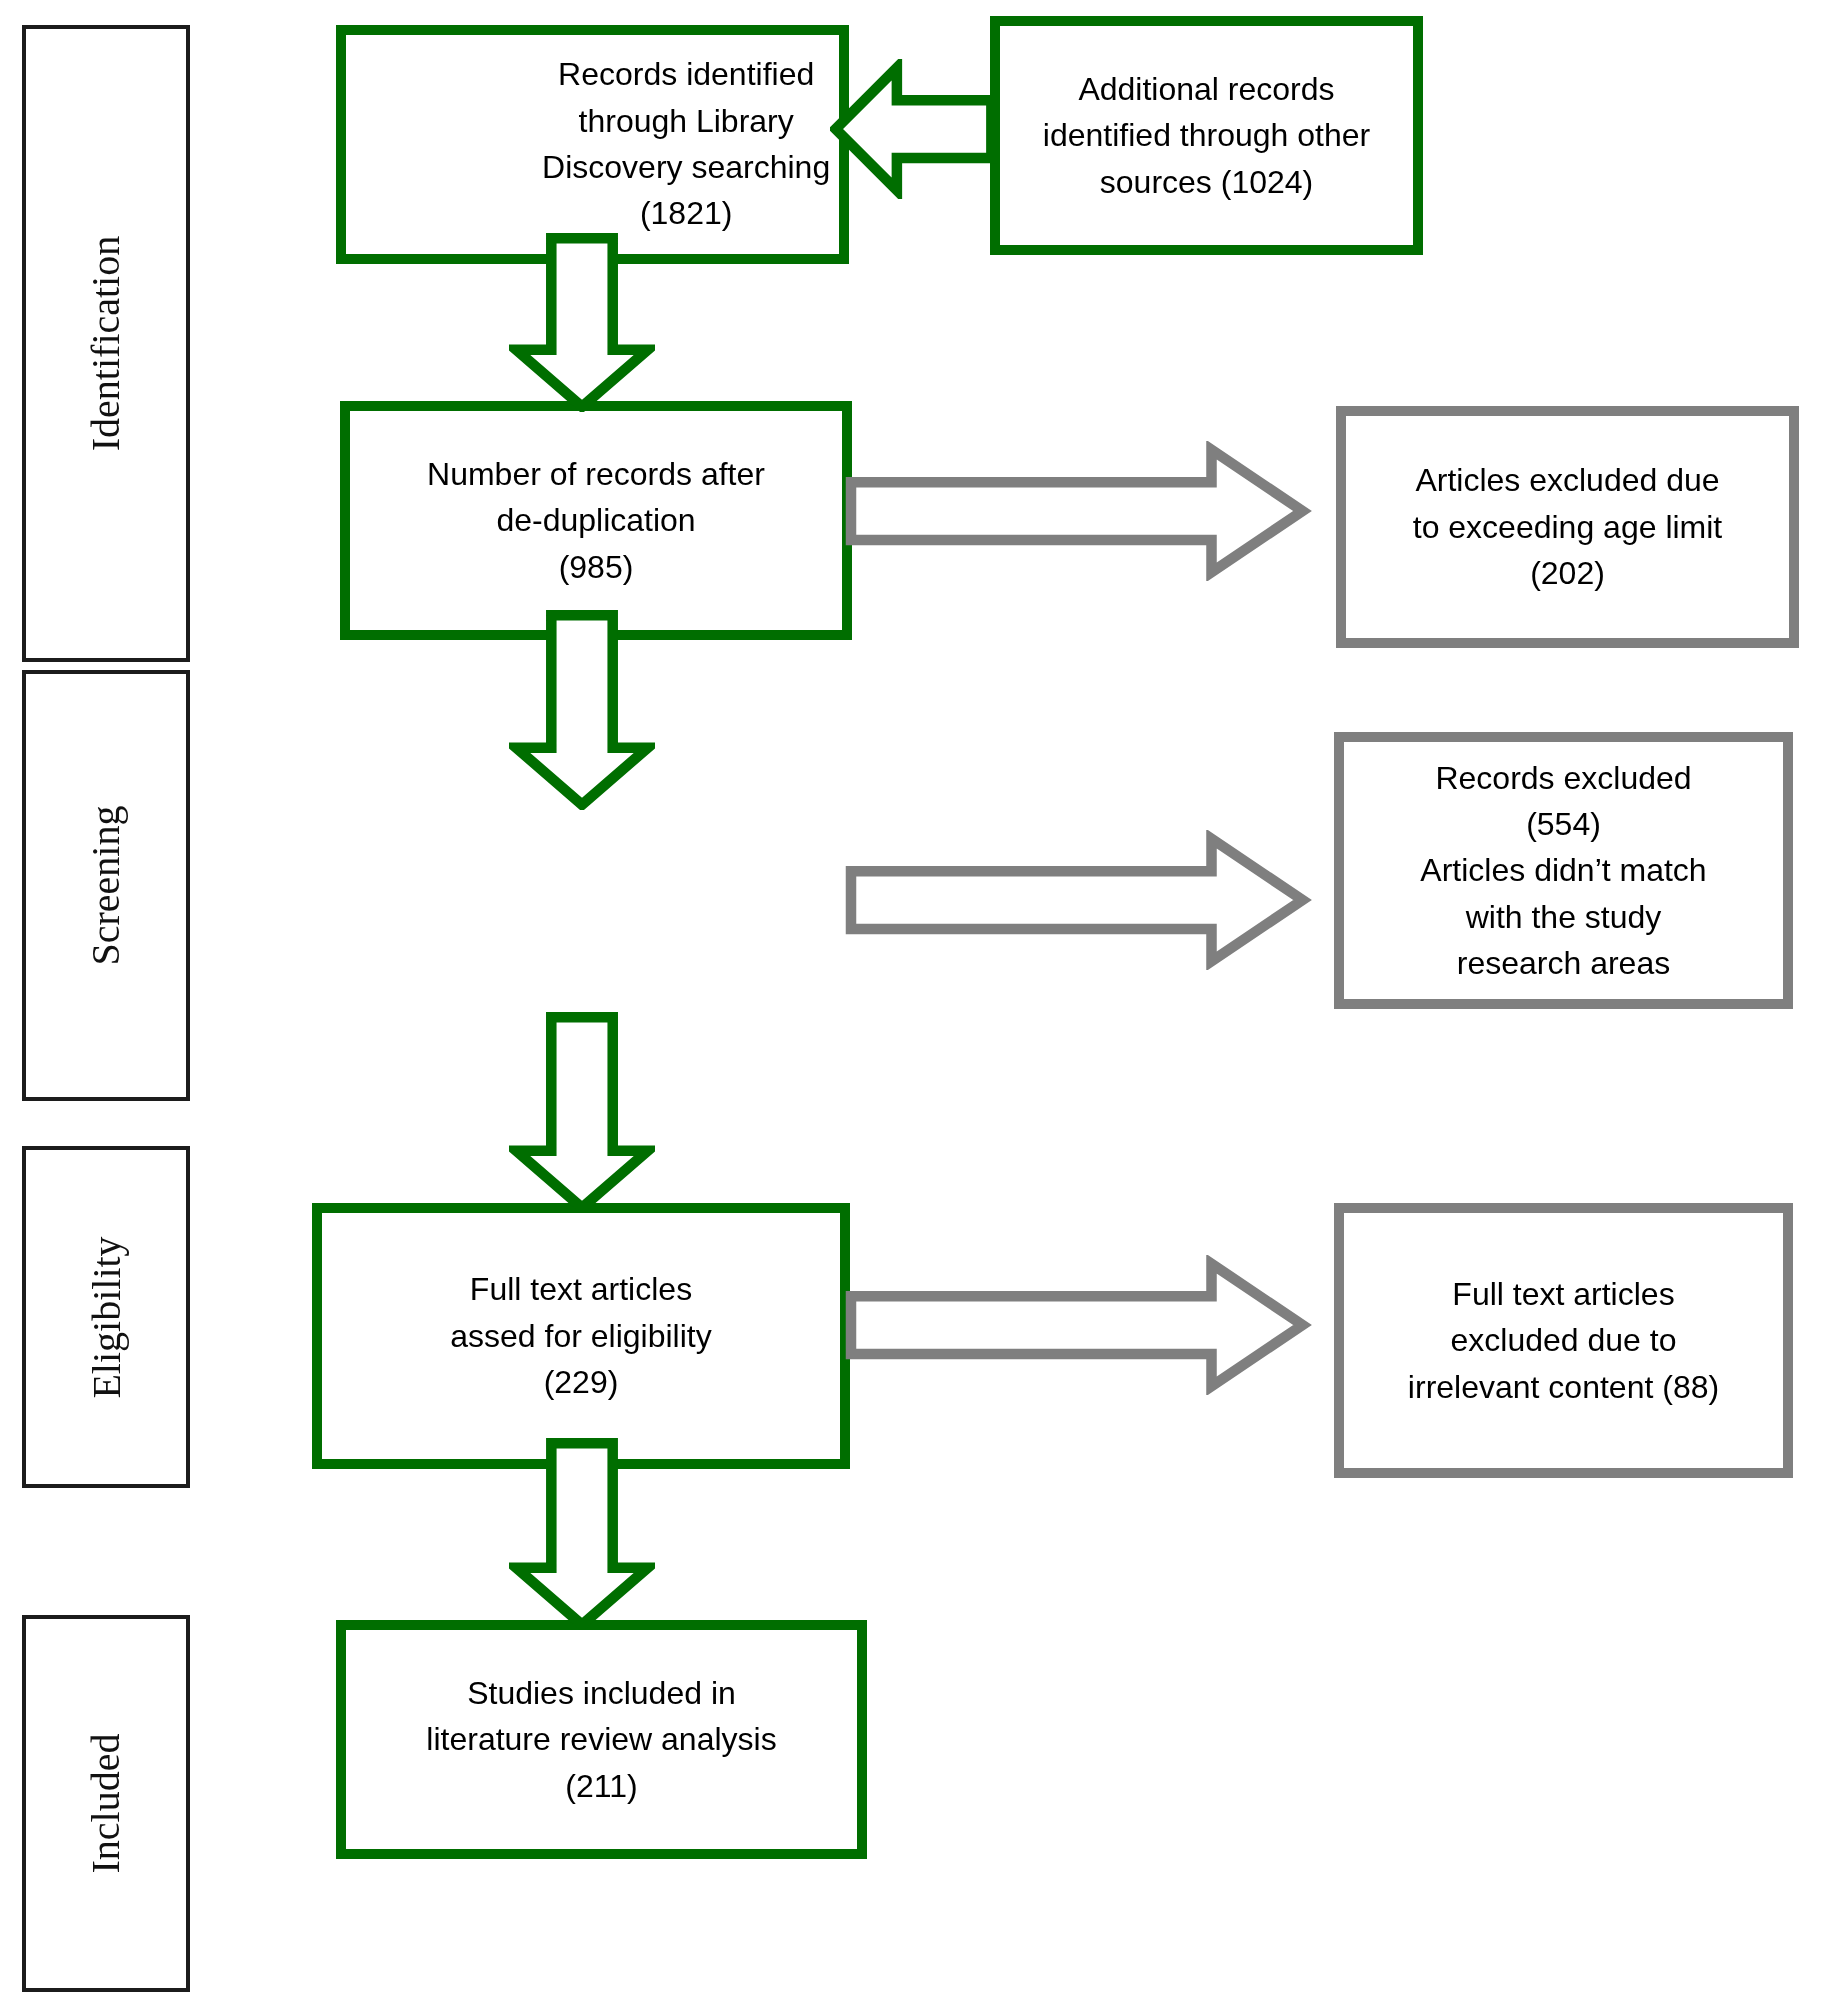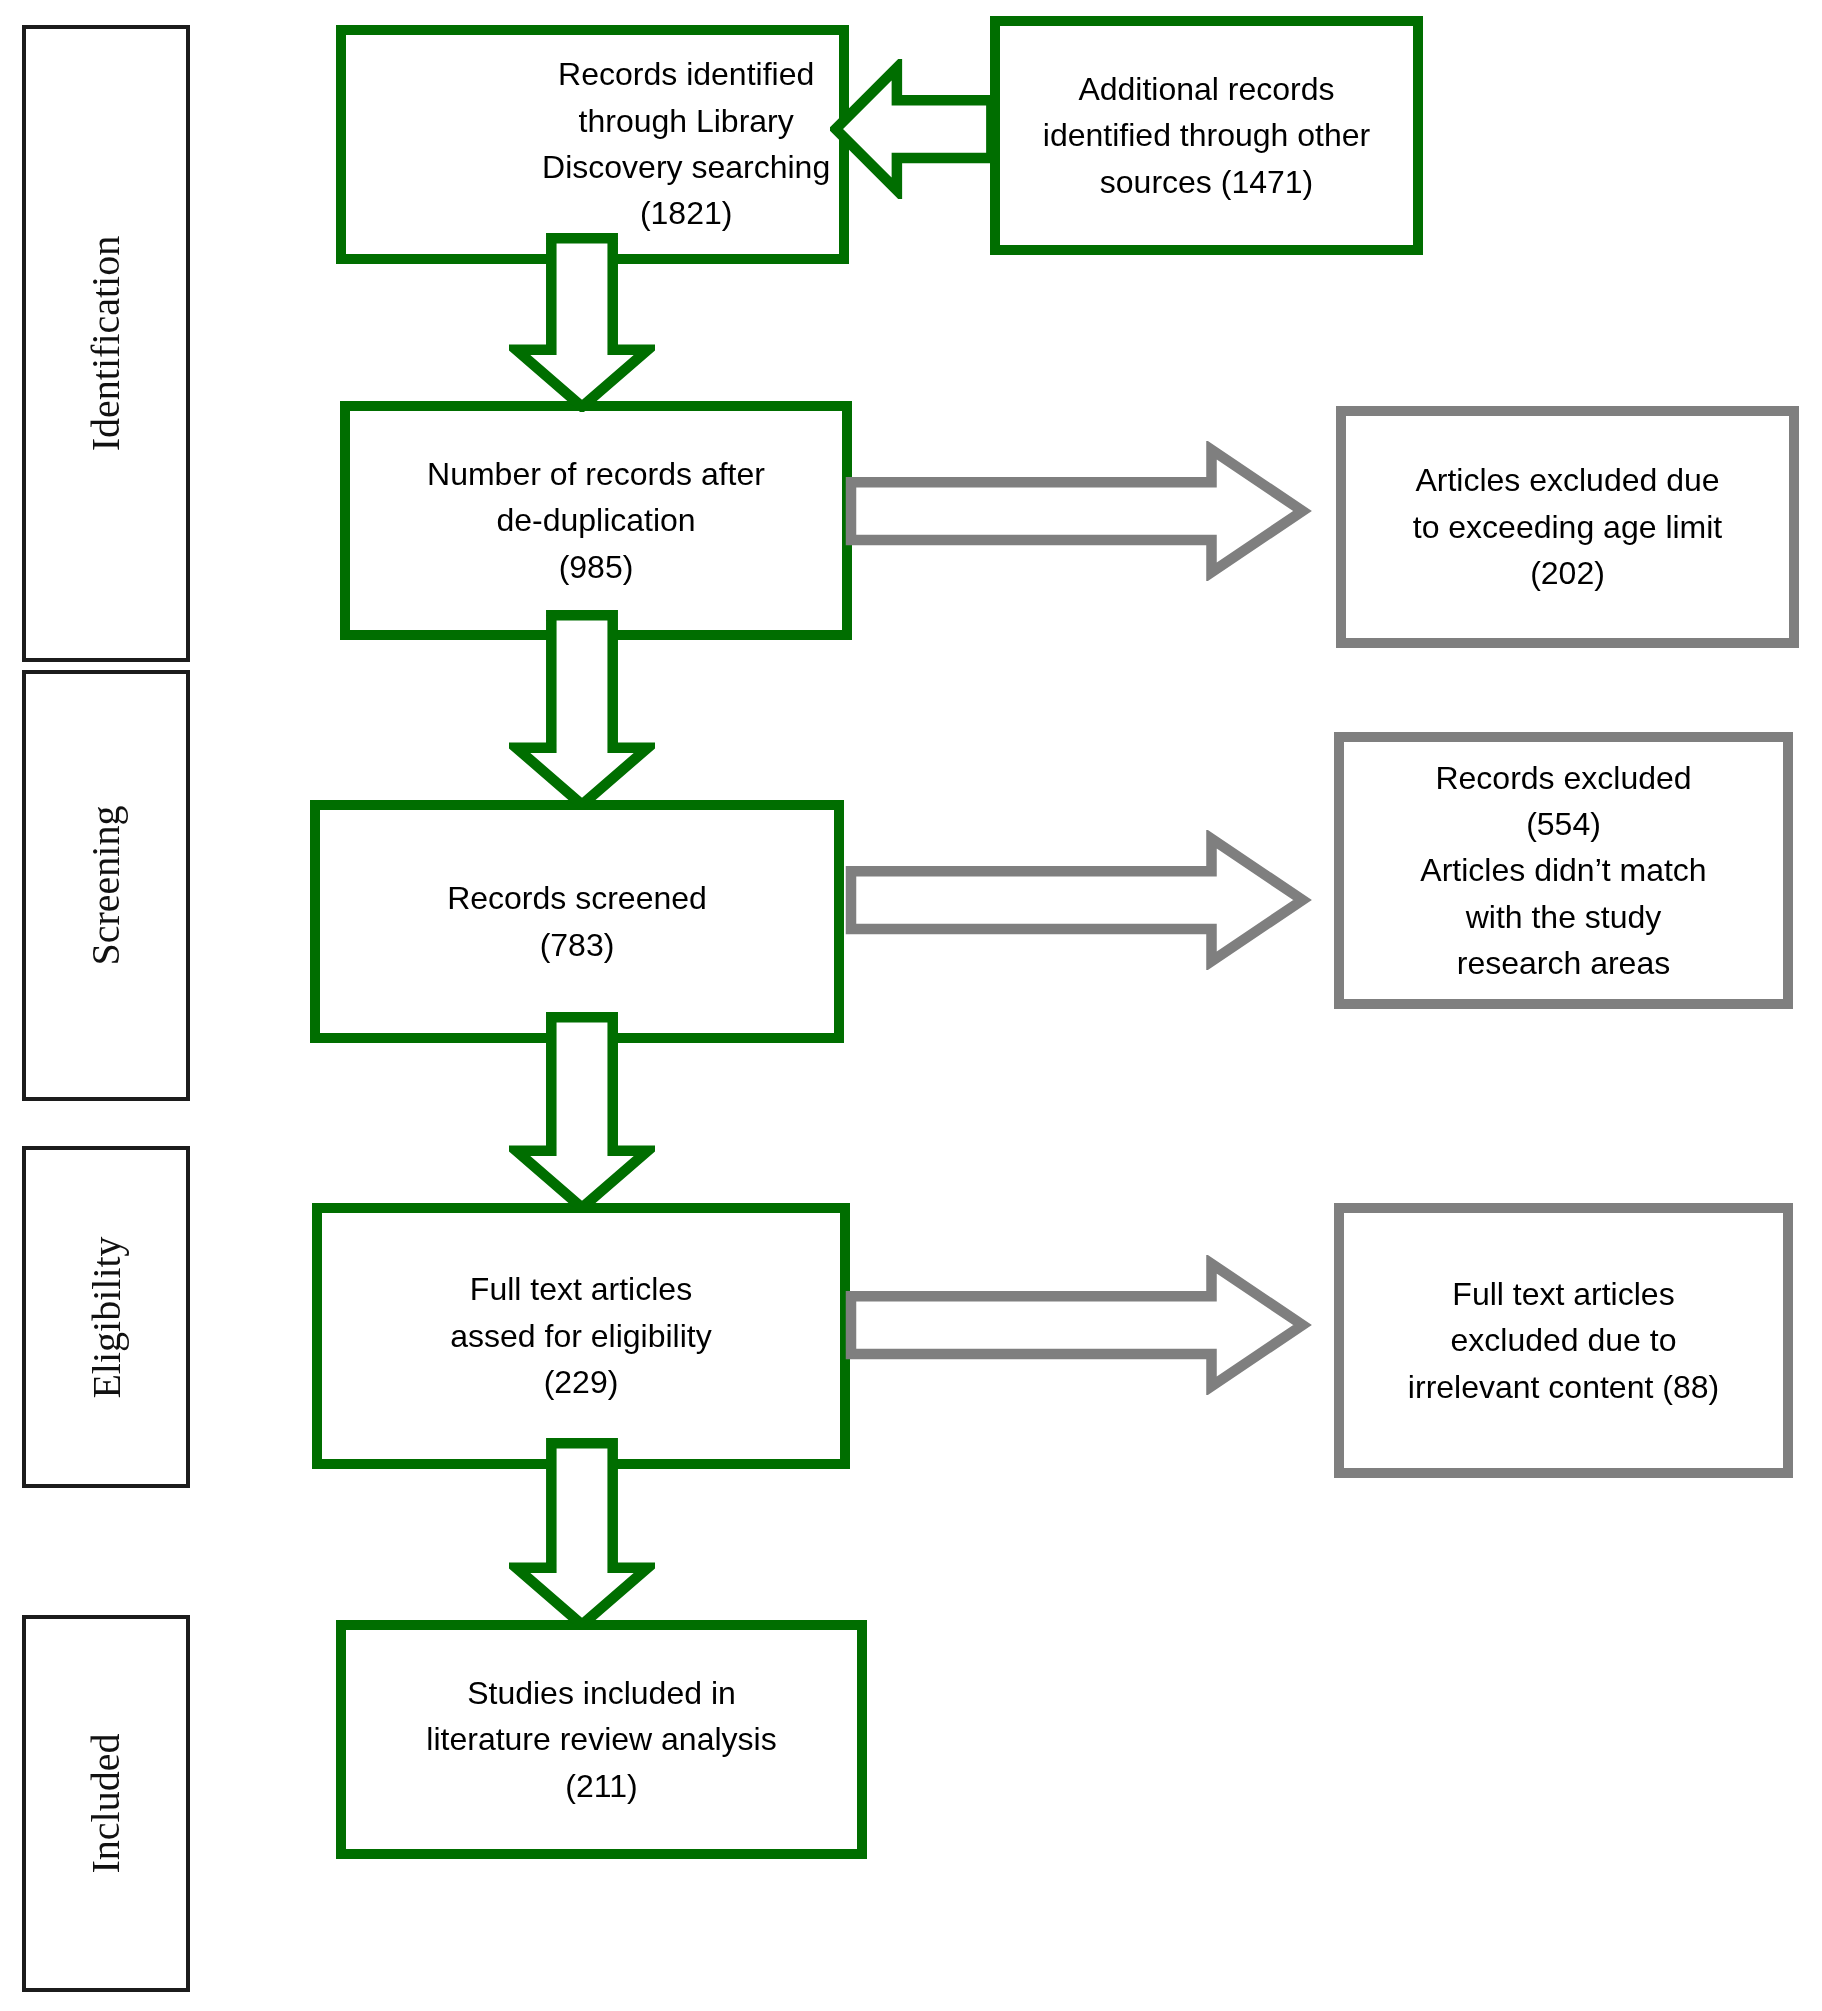--- a/index.html
+++ b/index.html
@@ -79,7 +79,7 @@
   <div class="gbox" style="left:990px;top:16px;width:413px;height:219px;">
     <div class="boxtext">Additional records
 identified through other
-sources (1471)</div>
+sources (1024)</div>
   </div>
 
   <div class="gbox" style="left:340px;top:401px;width:492px;height:219px;">

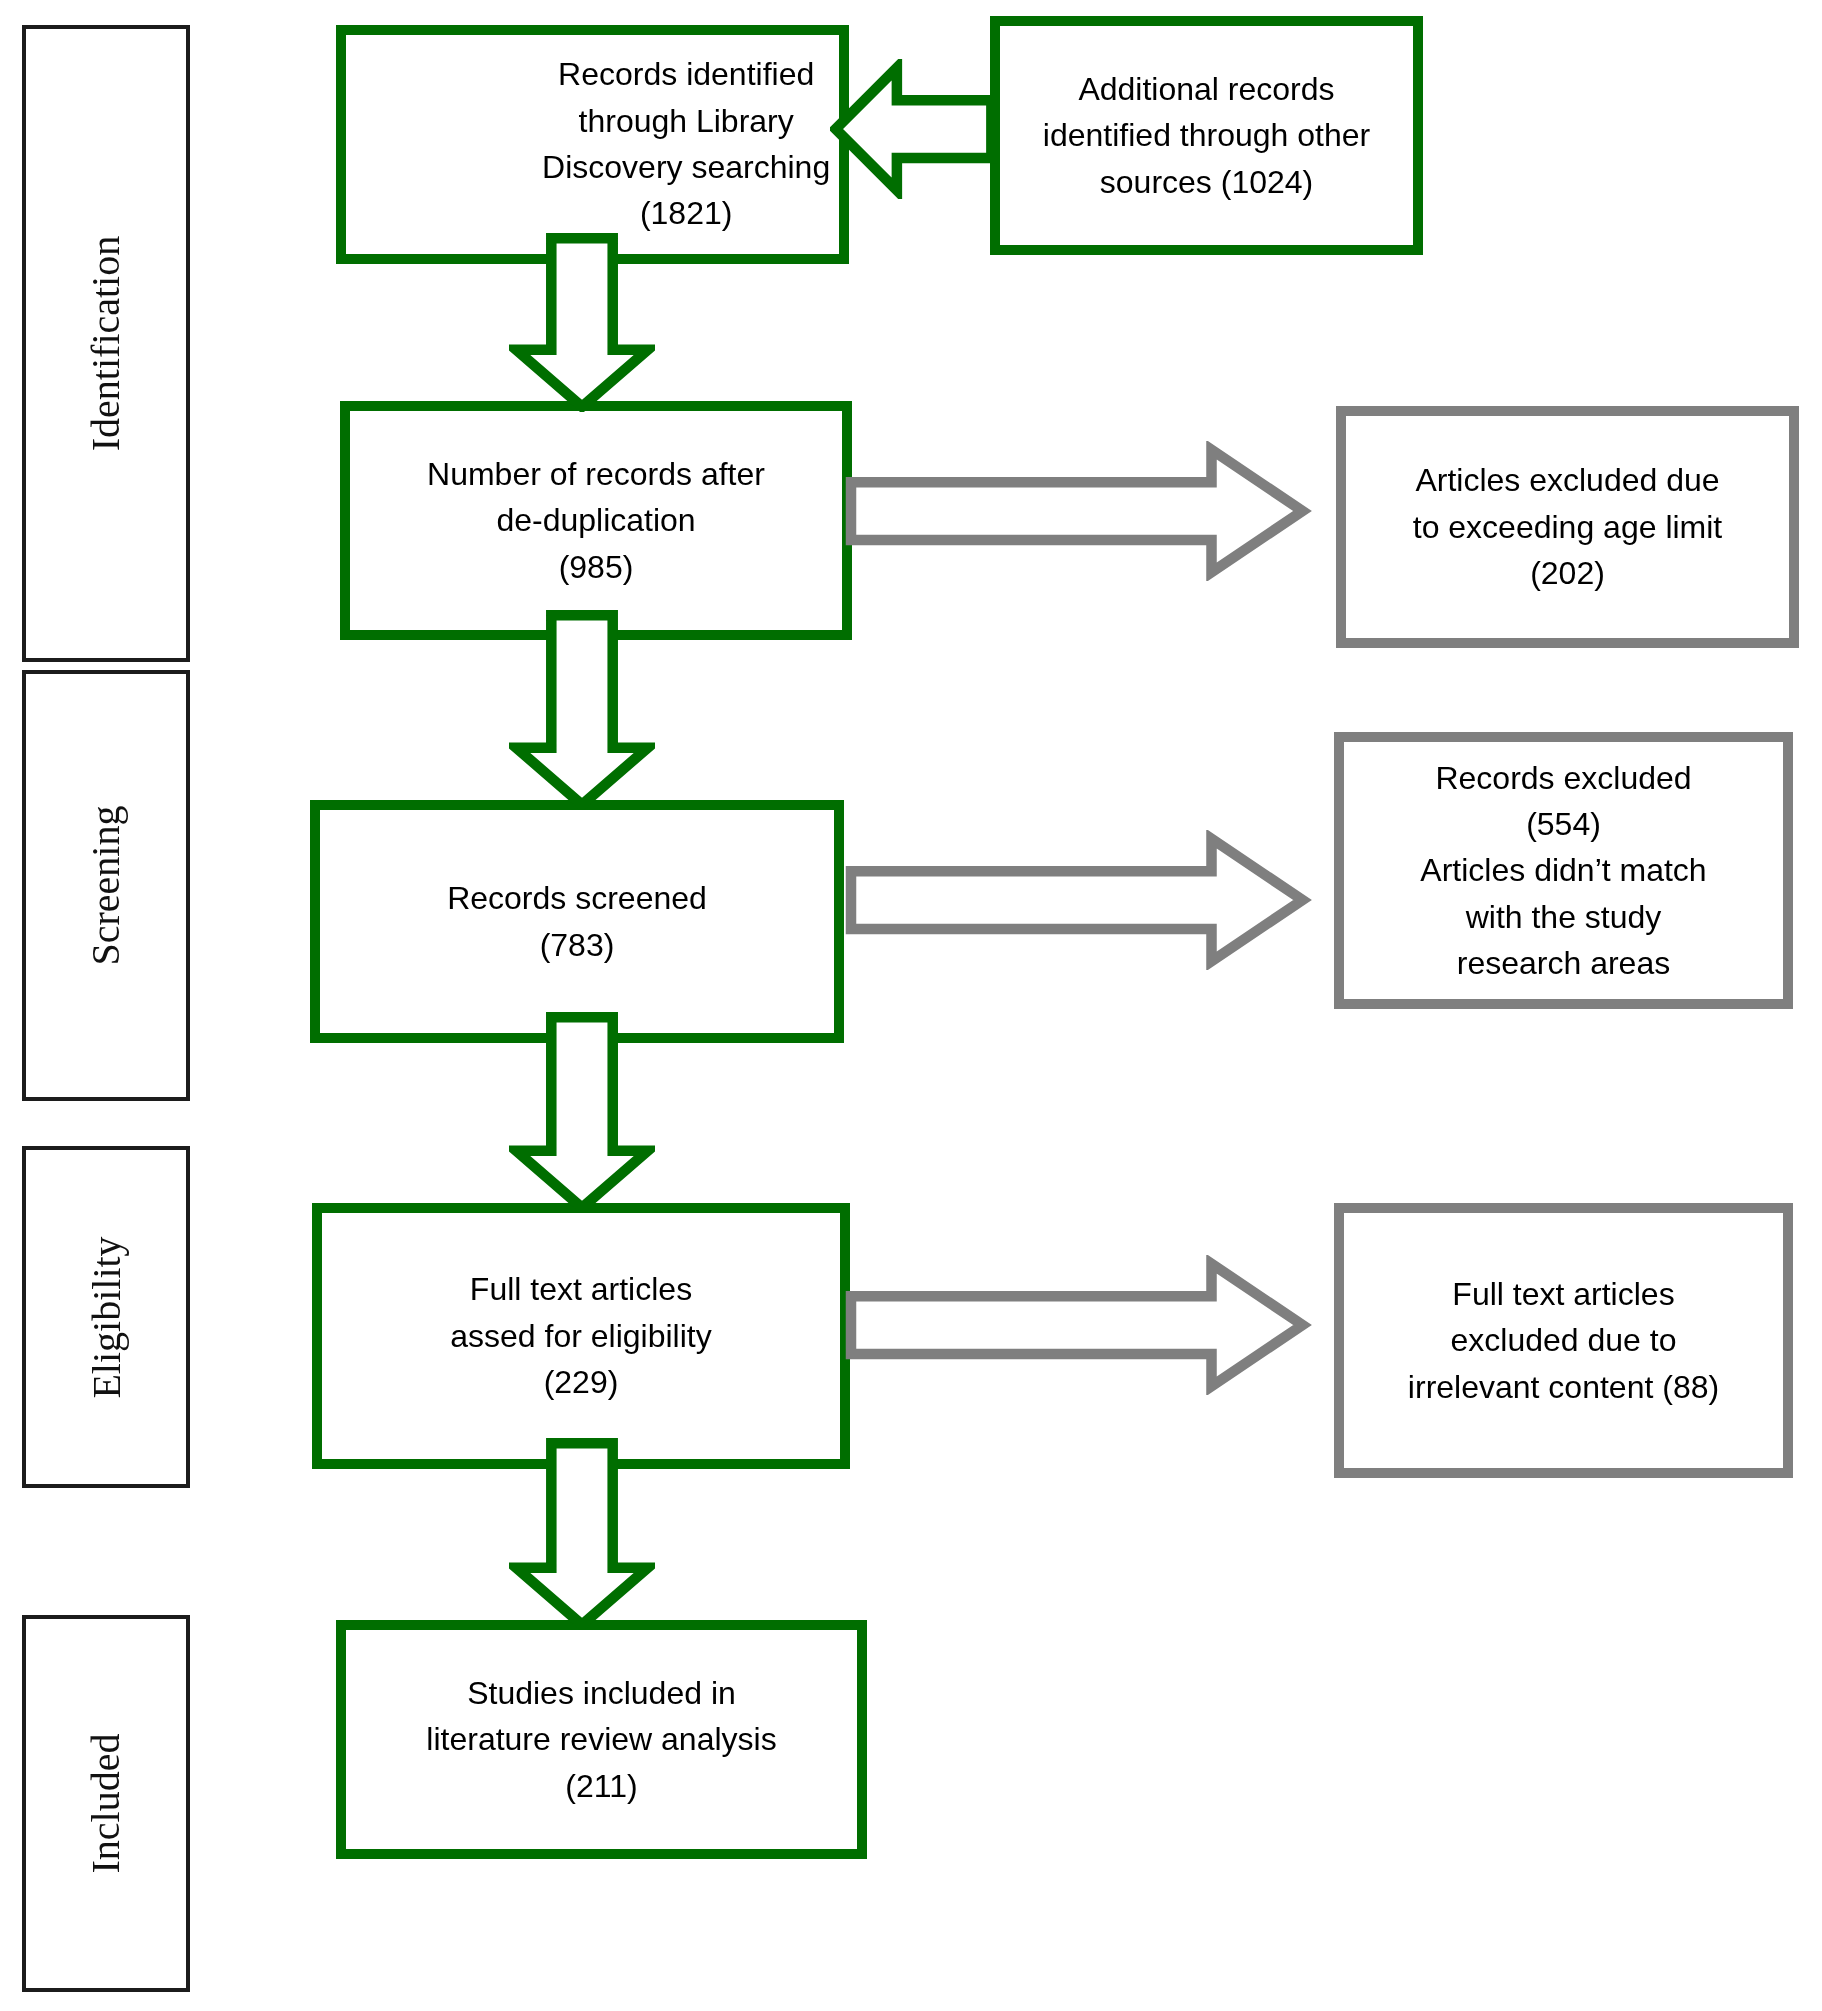--- a/index.html
+++ b/index.html
@@ -88,10 +88,6 @@
 (985)</div>
   </div>
 
-  <div class="gbox" style="left:310px;top:800px;width:514px;height:223px;">
-    <div class="boxtext">Records screened
-(783)</div>
-  </div>
 
   <div class="gbox" style="left:312px;top:1203px;width:518px;height:246px;">
     <div class="boxtext">Full text articles

